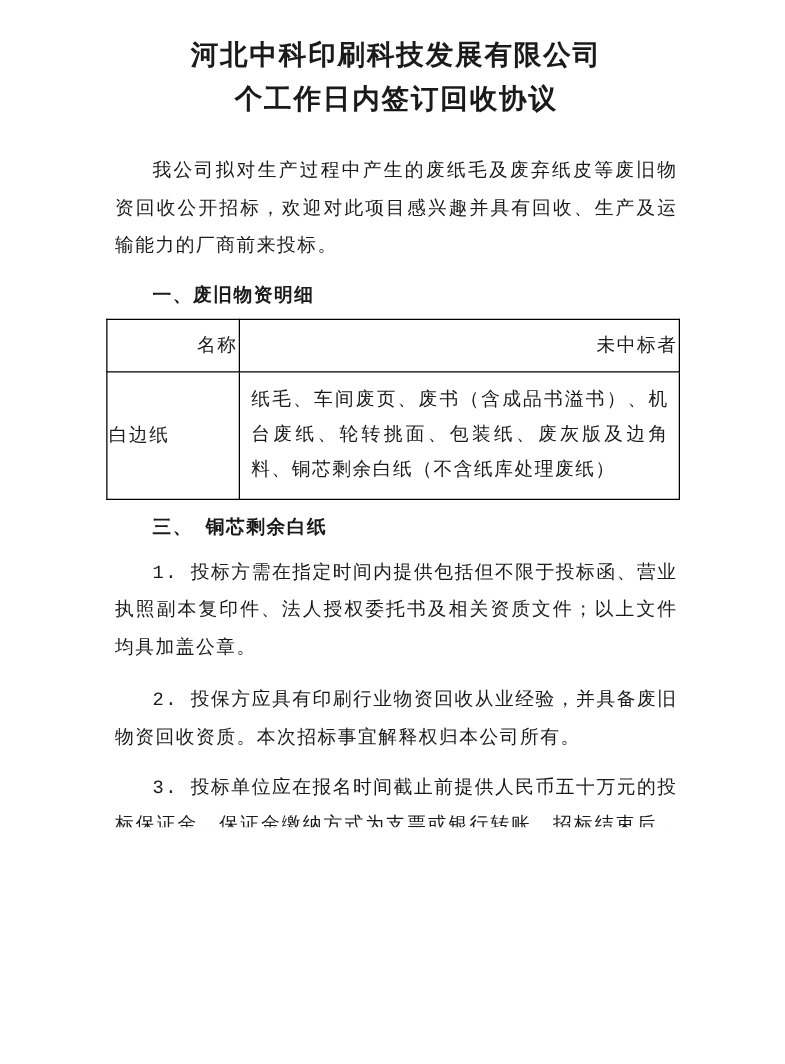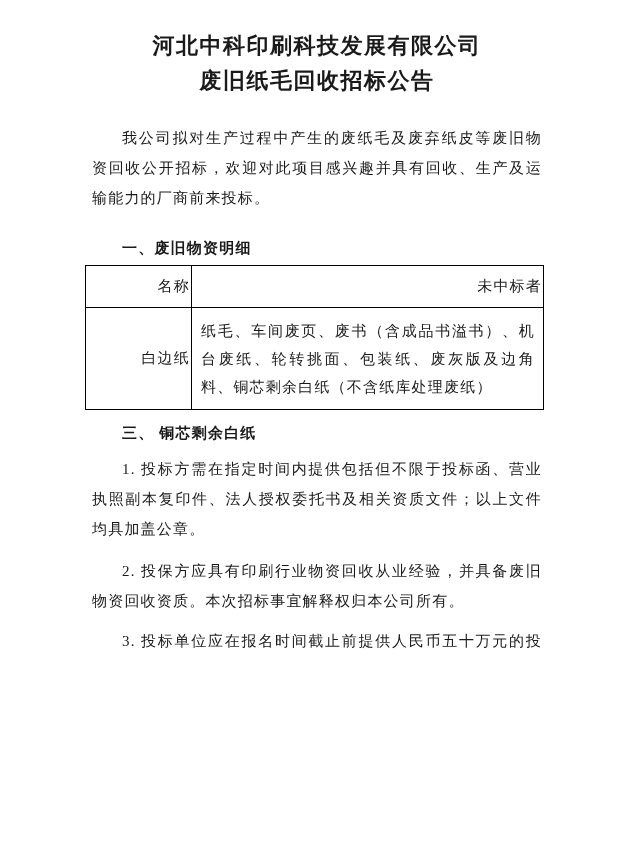--- a/index.html
+++ b/index.html
@@ -13,7 +13,7 @@
     height: 662px;
     background: #ffffff;
     color: #1a1a1a;
-    font-family: Liberation Serif, serif;
+    font-family: Liberation Mono, monospace;
     overflow: hidden;
     box-sizing: border-box;
     padding: 0 86px 0 92px;

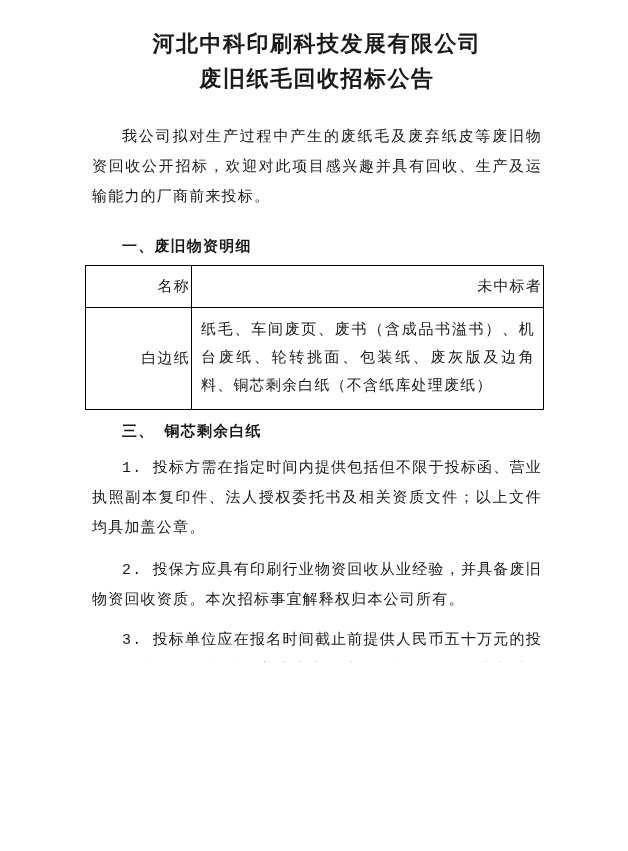--- a/index.html
+++ b/index.html
@@ -107,7 +107,7 @@
 
   <div class="title-block">
     <div class="title-line">河北中科印刷科技发展有限公司</div>
-    <div class="title-line">废旧纸毛回收招标公告</div>
+    <div class="title-line">个工作日内签订回收协议</div>
   </div>
 
   <p class="body-text indent2 intro" style="margin-bottom:1px;">我公司拟对生产过程中产生的废纸毛及废弃纸皮等废旧物资回收公开招标，欢迎对此项目感兴趣并具有回收、生产及运输能力的厂商前来投标。</p>

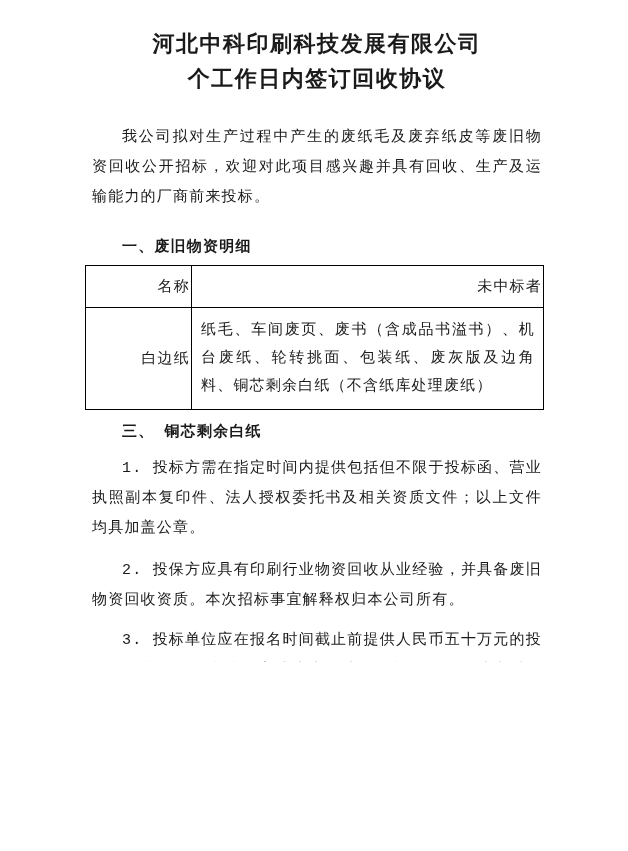--- a/index.html
+++ b/index.html
@@ -44,7 +44,7 @@
   }
   .sec-heading {
     font-weight: bold;
-    margin-top: 20px;
+    margin-top: 10px;
     text-indent: 2em;
     font-size: 15px;
     line-height: 30px;

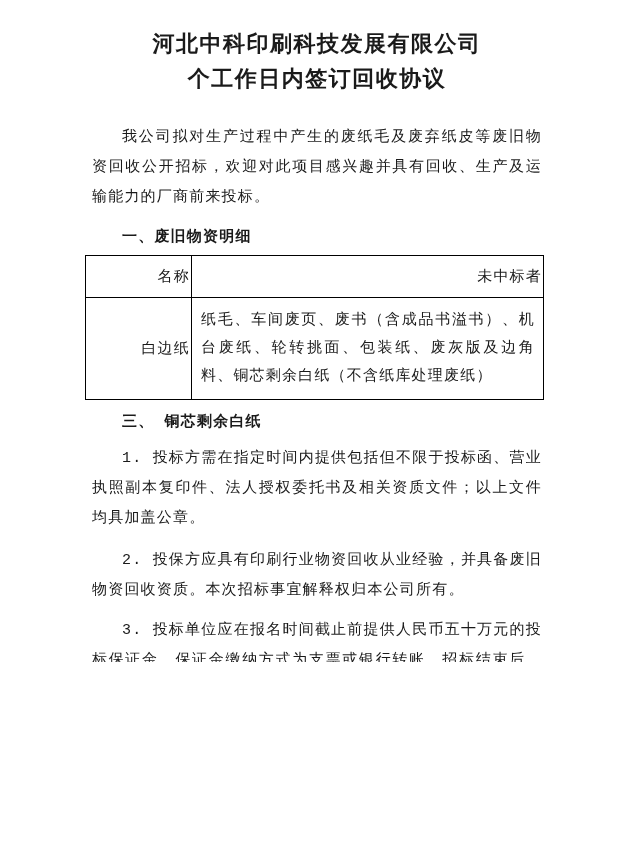--- a/index.html
+++ b/index.html
@@ -74,7 +74,7 @@
     text-align: right;
   }
   tr.bodyrow td.name-cell {
-    text-align: right;
+    text-align: left;
     height: 99px;
   }
   tr.bodyrow td.desc-cell {

